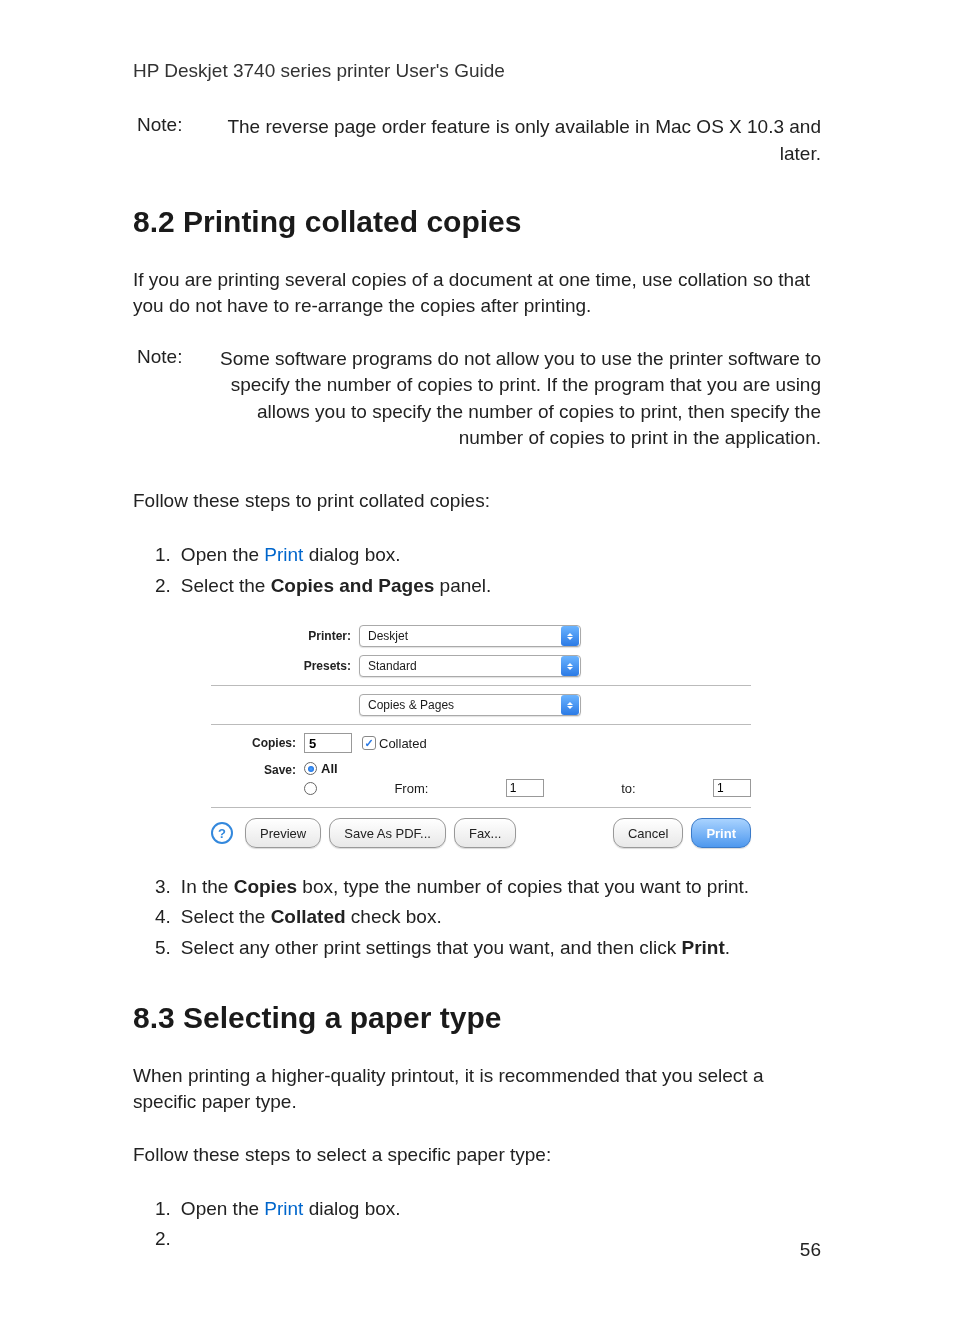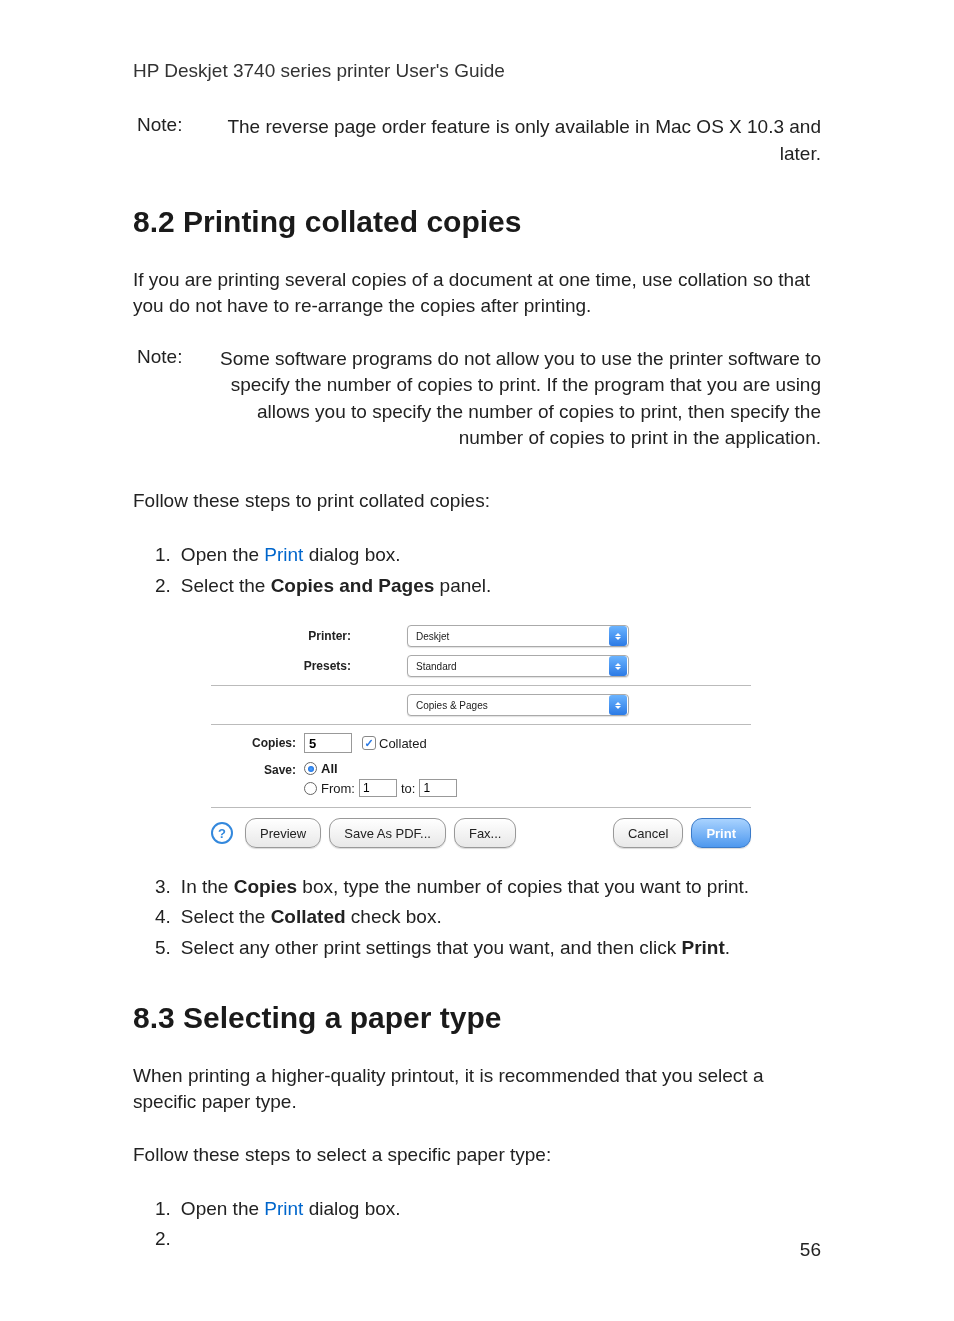--- a/index.html
+++ b/index.html
@@ -97,11 +97,10 @@
       background: #fff;
       border: 1px solid #aaa;
       border-radius: 4px;
-      font-size: 10px;
+      font-size: 12px;
       padding-left: 8px;
       position: relative;
       box-shadow: 0 1px 1px rgba(0,0,0,0.12);
-      margin-left: 48px;
     }
     .select-arrow {
       width: 18px;

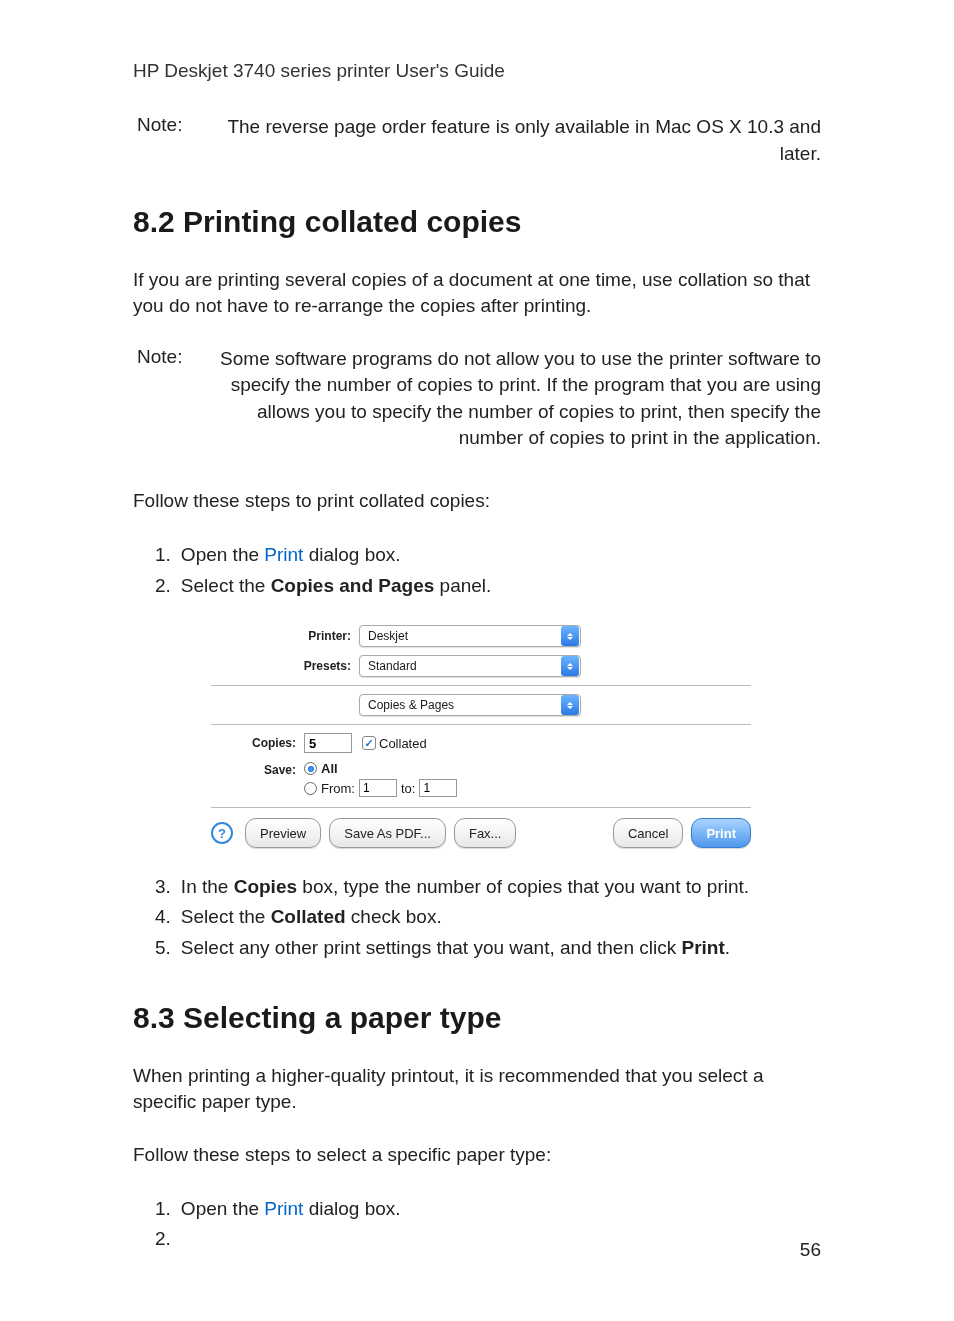--- a/index.html
+++ b/index.html
@@ -188,7 +188,7 @@
       padding-left: 148px;
       margin-top: -2px;
     }
-    .pages-sub .radio-row { margin-left: 0; }
+    .pages-sub .radio-row { margin-left: 0; justify-content: space-between; }
     .small-input {
       width: 38px;
       height: 18px;

